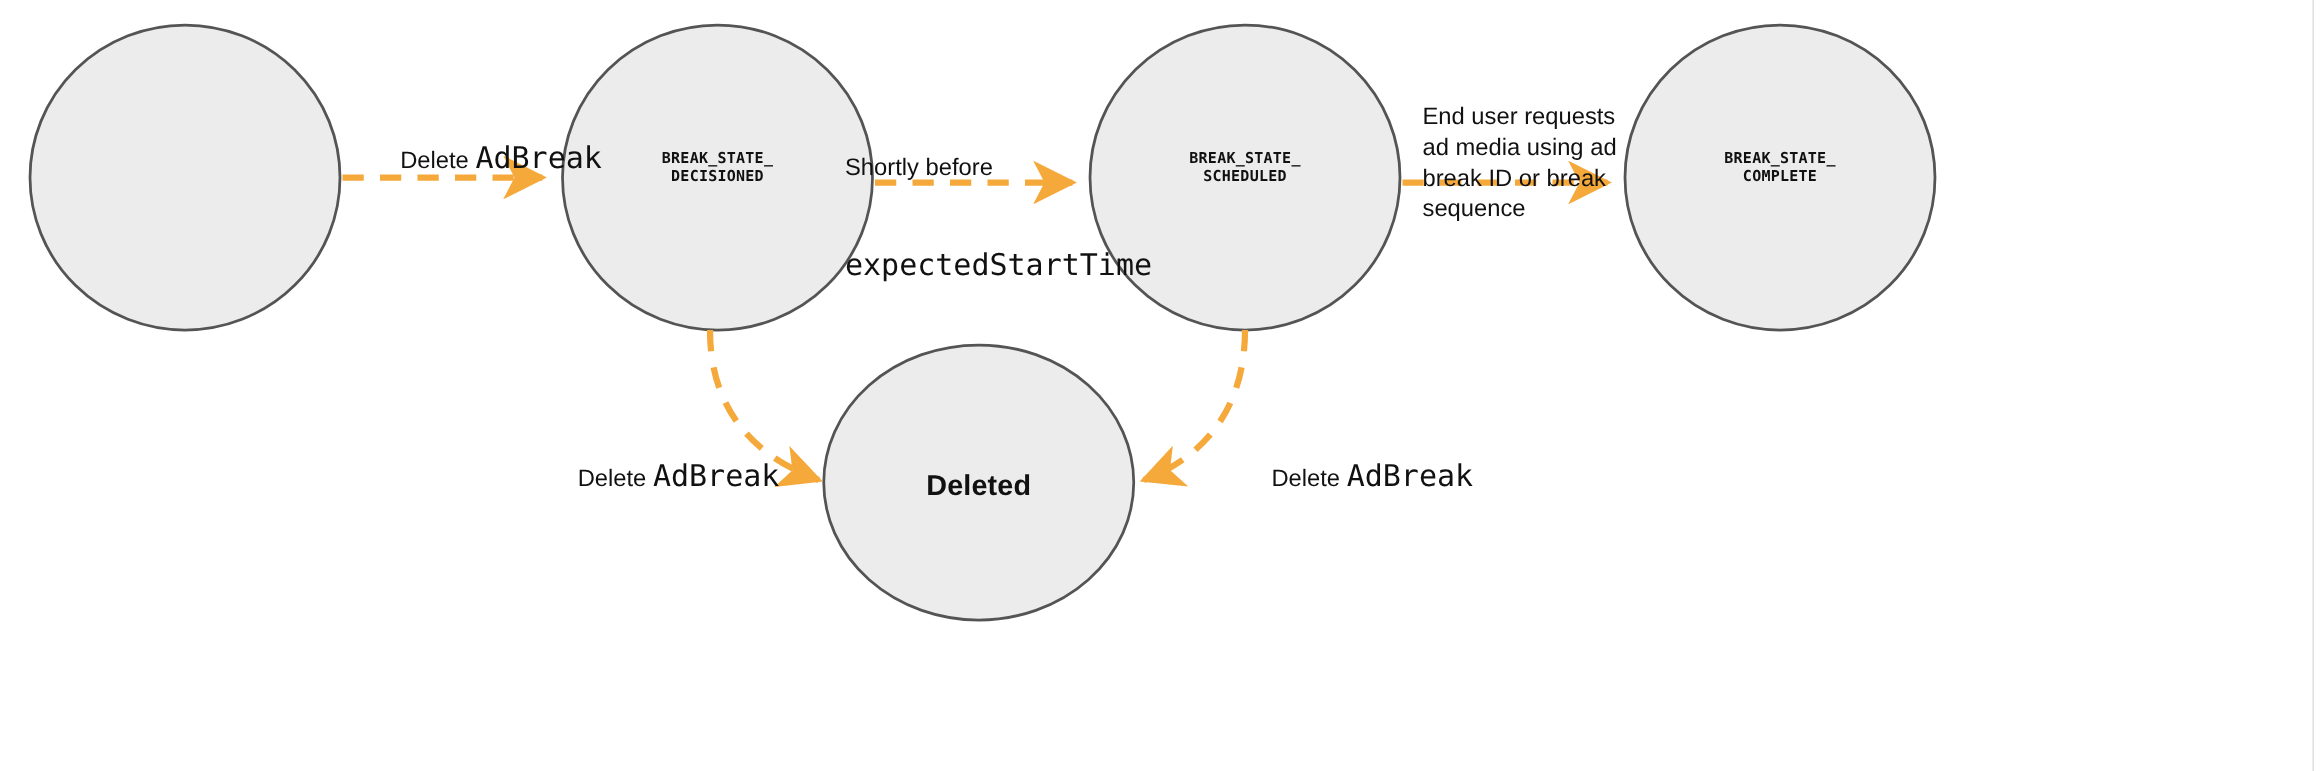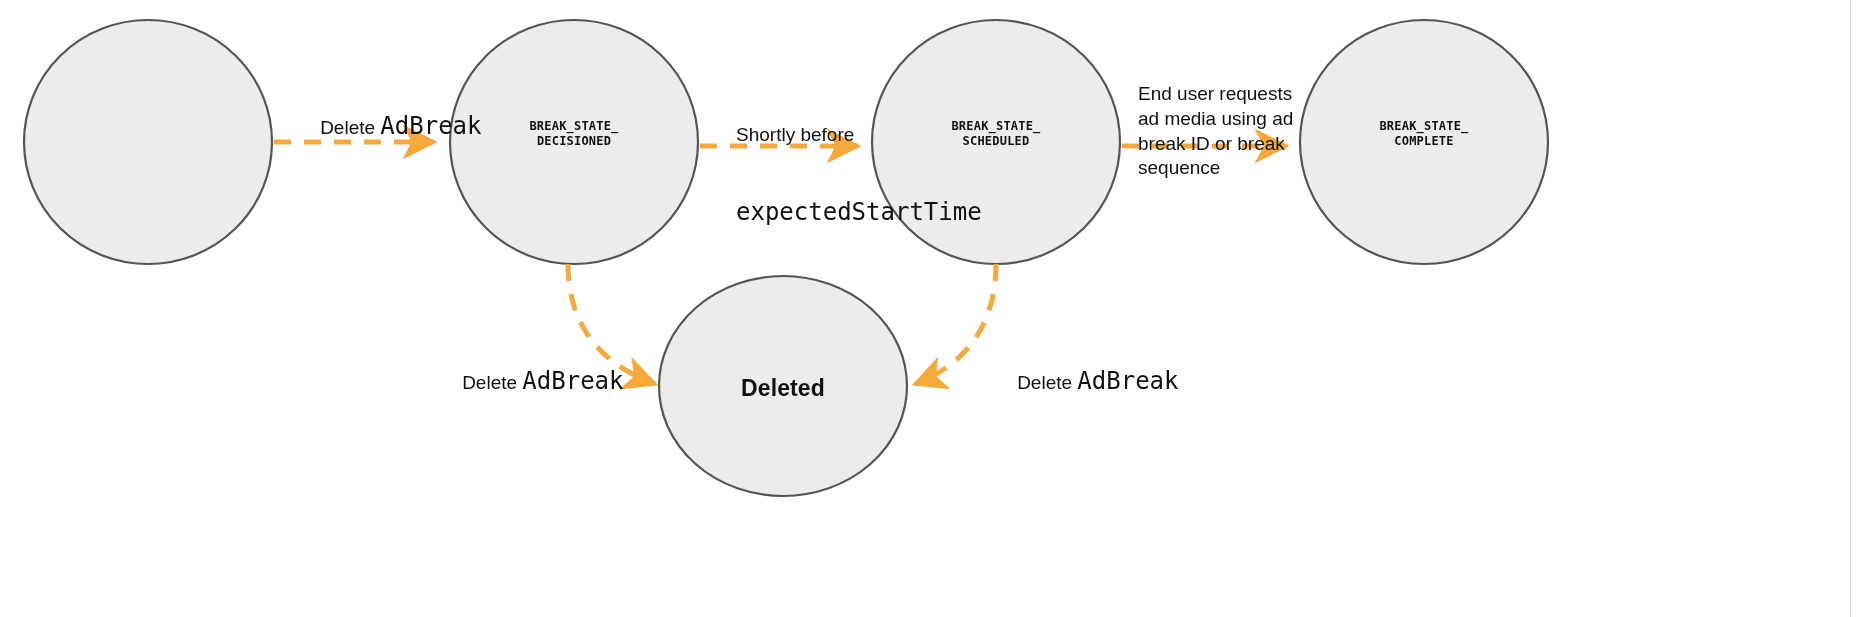--- a/index.html
+++ b/index.html
@@ -125,7 +125,7 @@
     <span class="sans-part">Delete </span><span class="mono-part">AdBreak</span>
   </div>
 
-  <div class="edge-label" style="left:736px; top:74px;">
+  <div class="edge-label" style="left:676px; top:74px;">
     <div class="sans-part">Shortly before</div>
     <div class="mono-part">expectedStartTime</div>
   </div>

